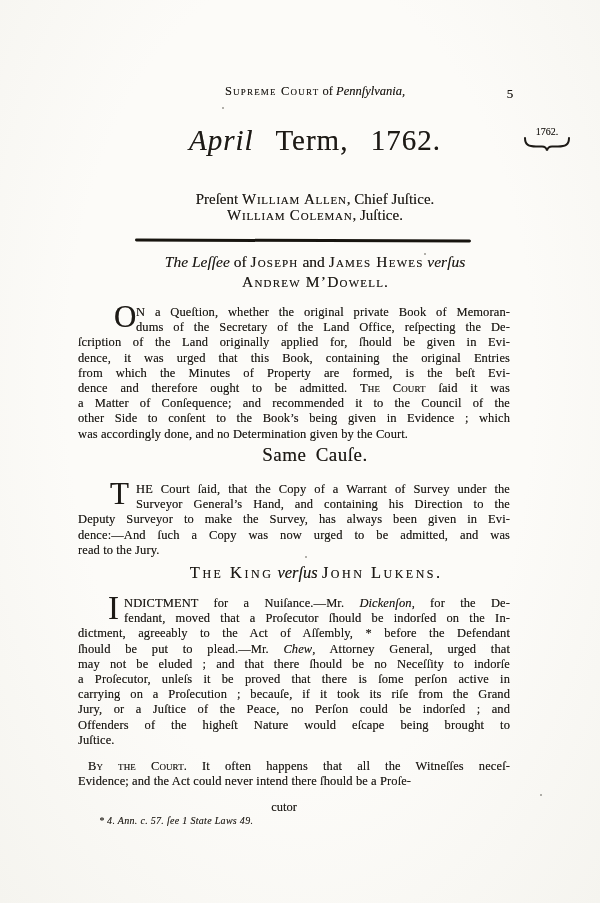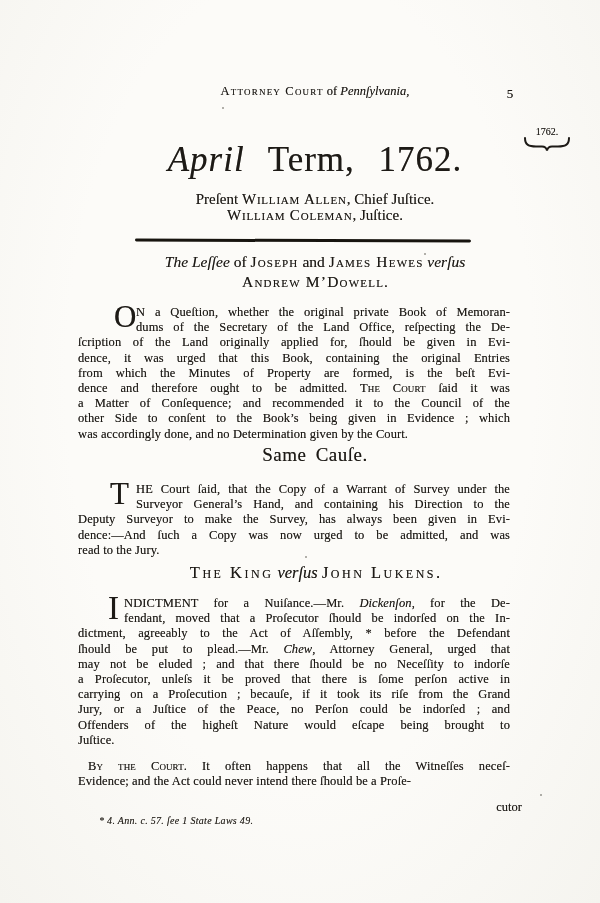--- a/index.html
+++ b/index.html
@@ -69,7 +69,7 @@
 
 <div class="page">
 
-  <div class="centered running-head"><span class="sc">Attorney Court</span> of <i>Pennſylvania,</i></div>
+  <div class="centered running-head"><span class="sc">Supreme Court</span> of <i>Pennſylvania,</i></div>
 
   <div class="page-number">5</div>
 

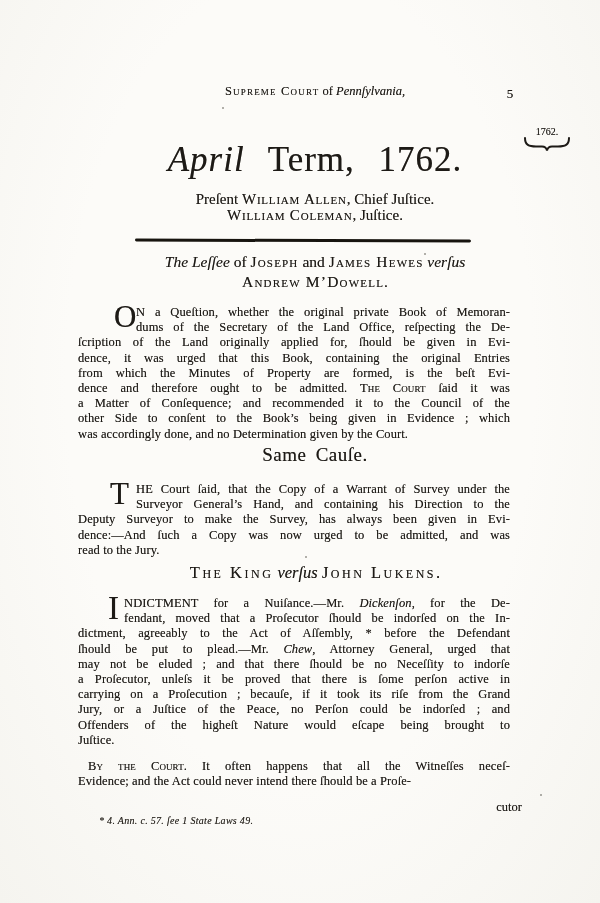--- a/index.html
+++ b/index.html
@@ -24,7 +24,7 @@
   .running-head .sc{letter-spacing:1.2px;}
   .page-number{position:absolute;left:498px;top:86px;width:24px;font-size:13px;text-align:center;}
 
-  .term-line{top:124px;font-size:35px;letter-spacing:1px;word-spacing:14px;margin-top:16px;}
+  .term-line{top:124px;font-size:29px;letter-spacing:1px;word-spacing:14px;}
 
   .margin-year{position:absolute;left:516px;top:126px;width:62px;text-align:center;font-size:10px;}
   .margin-year .brace{display:block;margin:0 auto;margin-top:0px;}

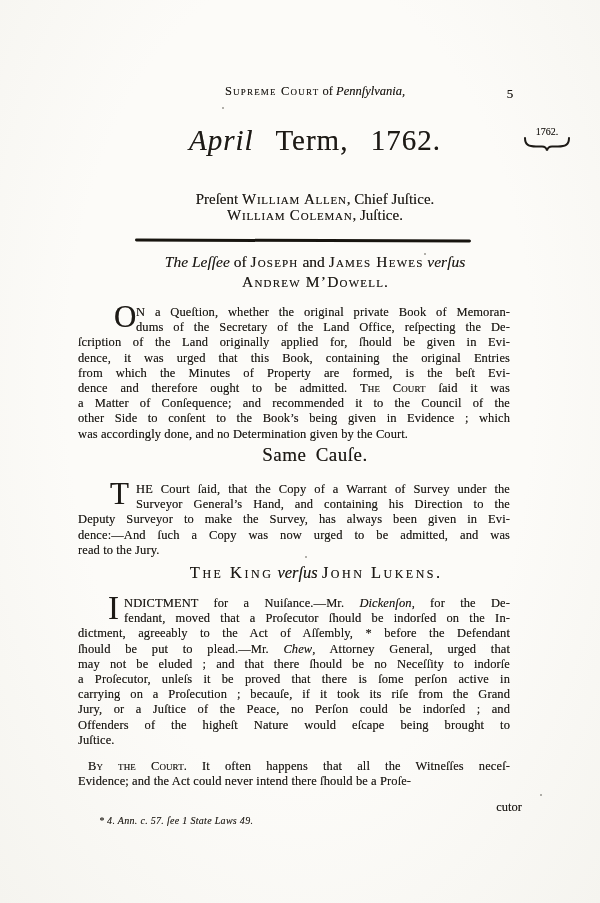--- a/index.html
+++ b/index.html
@@ -57,7 +57,7 @@
   .p4{top:759px;}
   .p4 .tline:first-child{padding-left:10px;}
 
-  .catchword{position:absolute;left:92px;top:800px;width:430px;text-align:right;
+  .catchword{position:absolute;left:69px;top:800px;width:430px;text-align:center;
              font-size:12.5px;}
   .footnote{position:absolute;left:99px;top:815px;font-size:10px;font-style:italic;
             letter-spacing:0.3px;color:#2a2620;}

